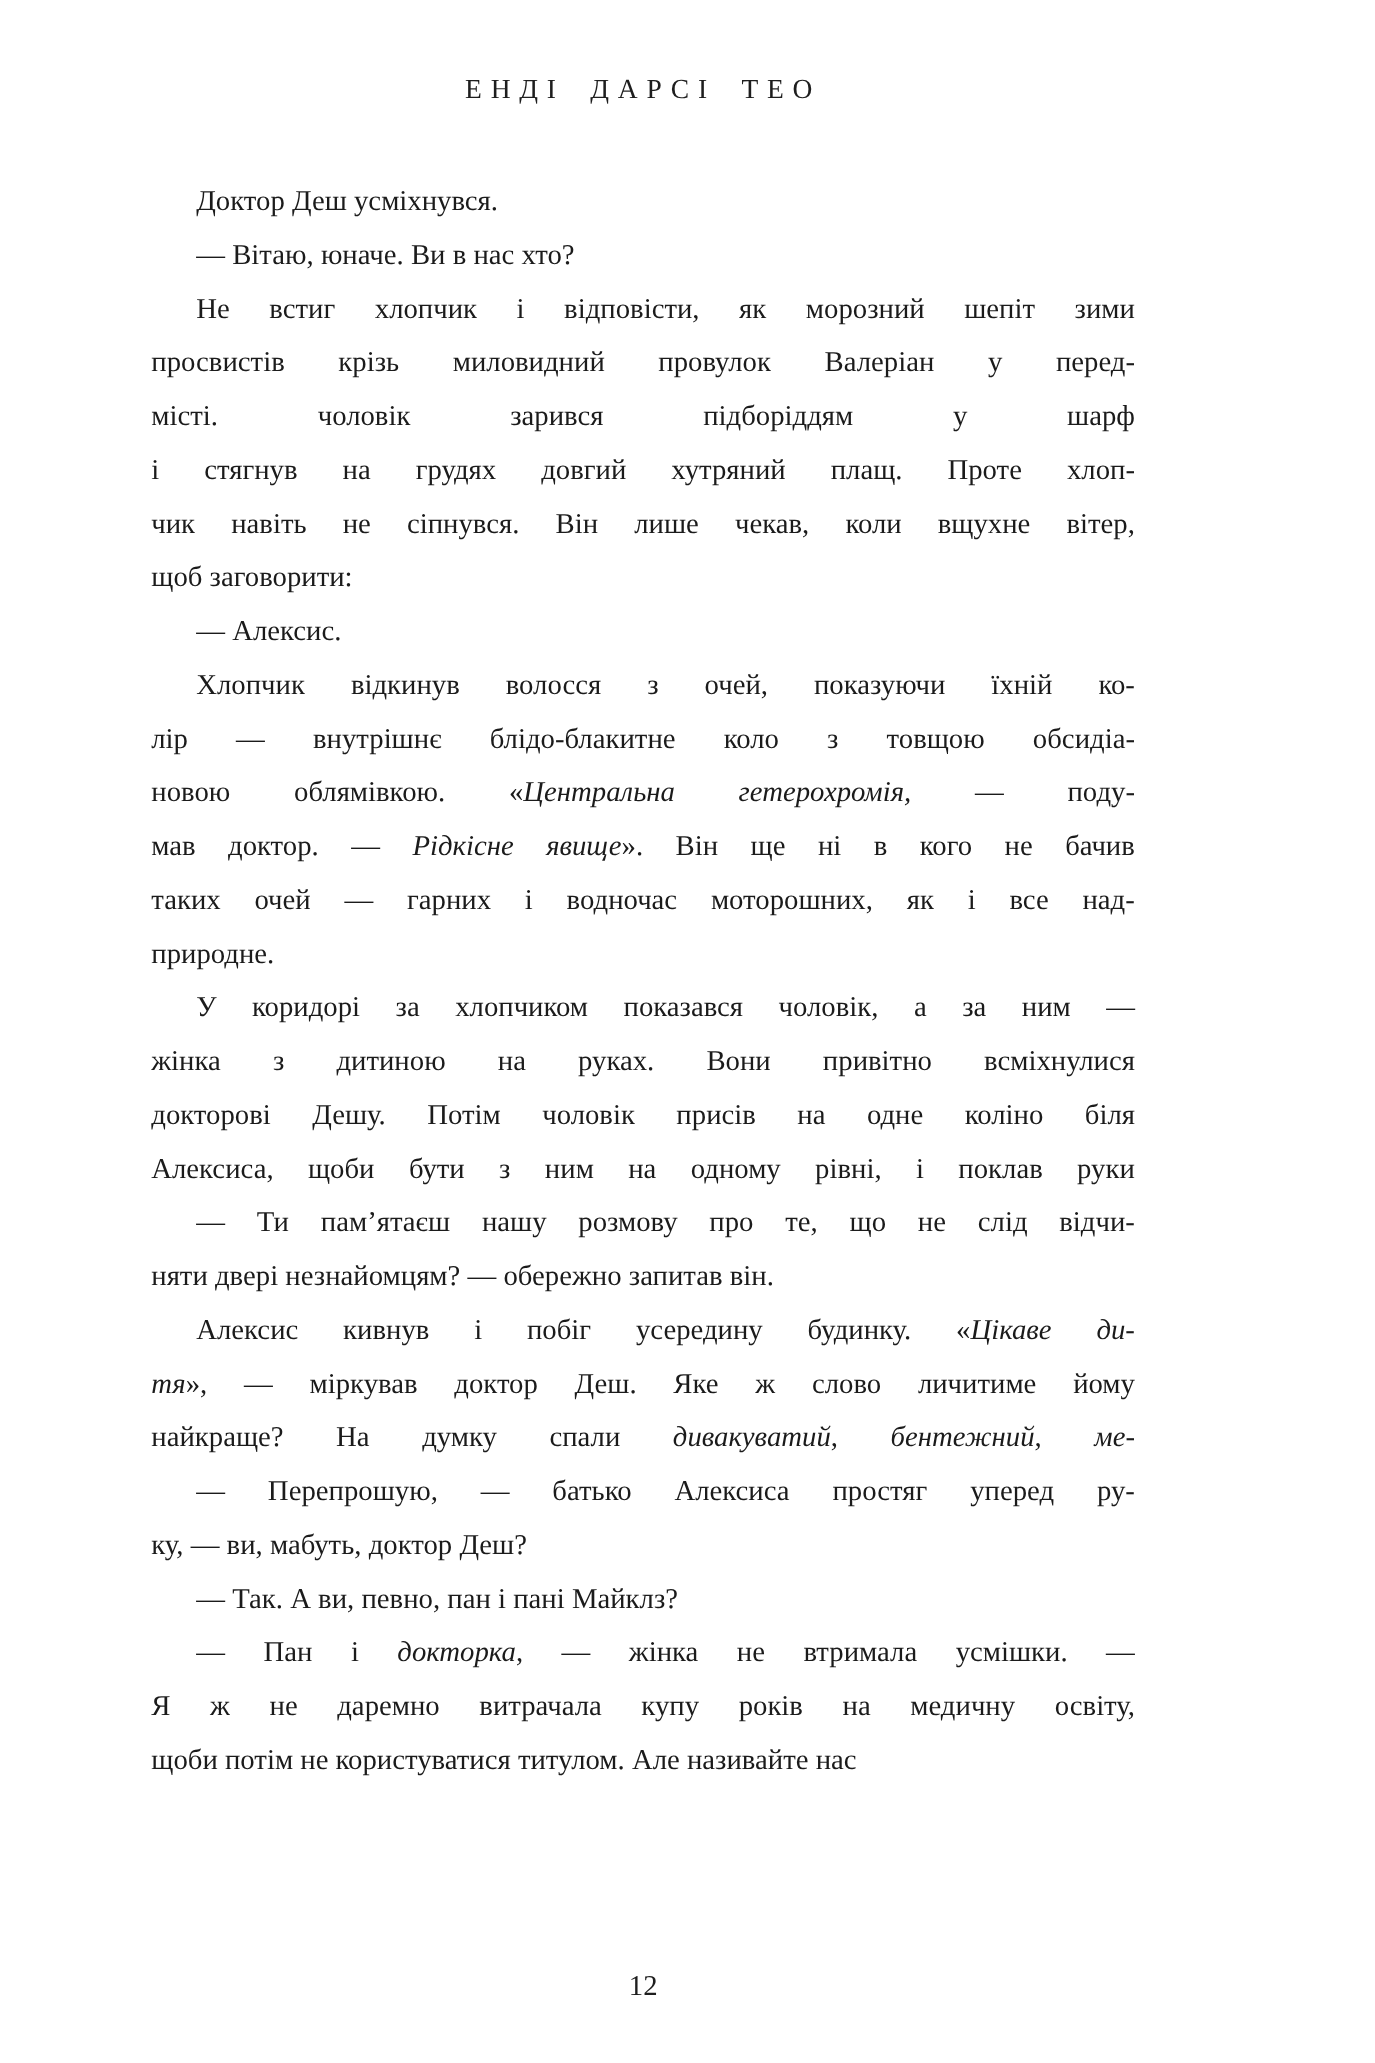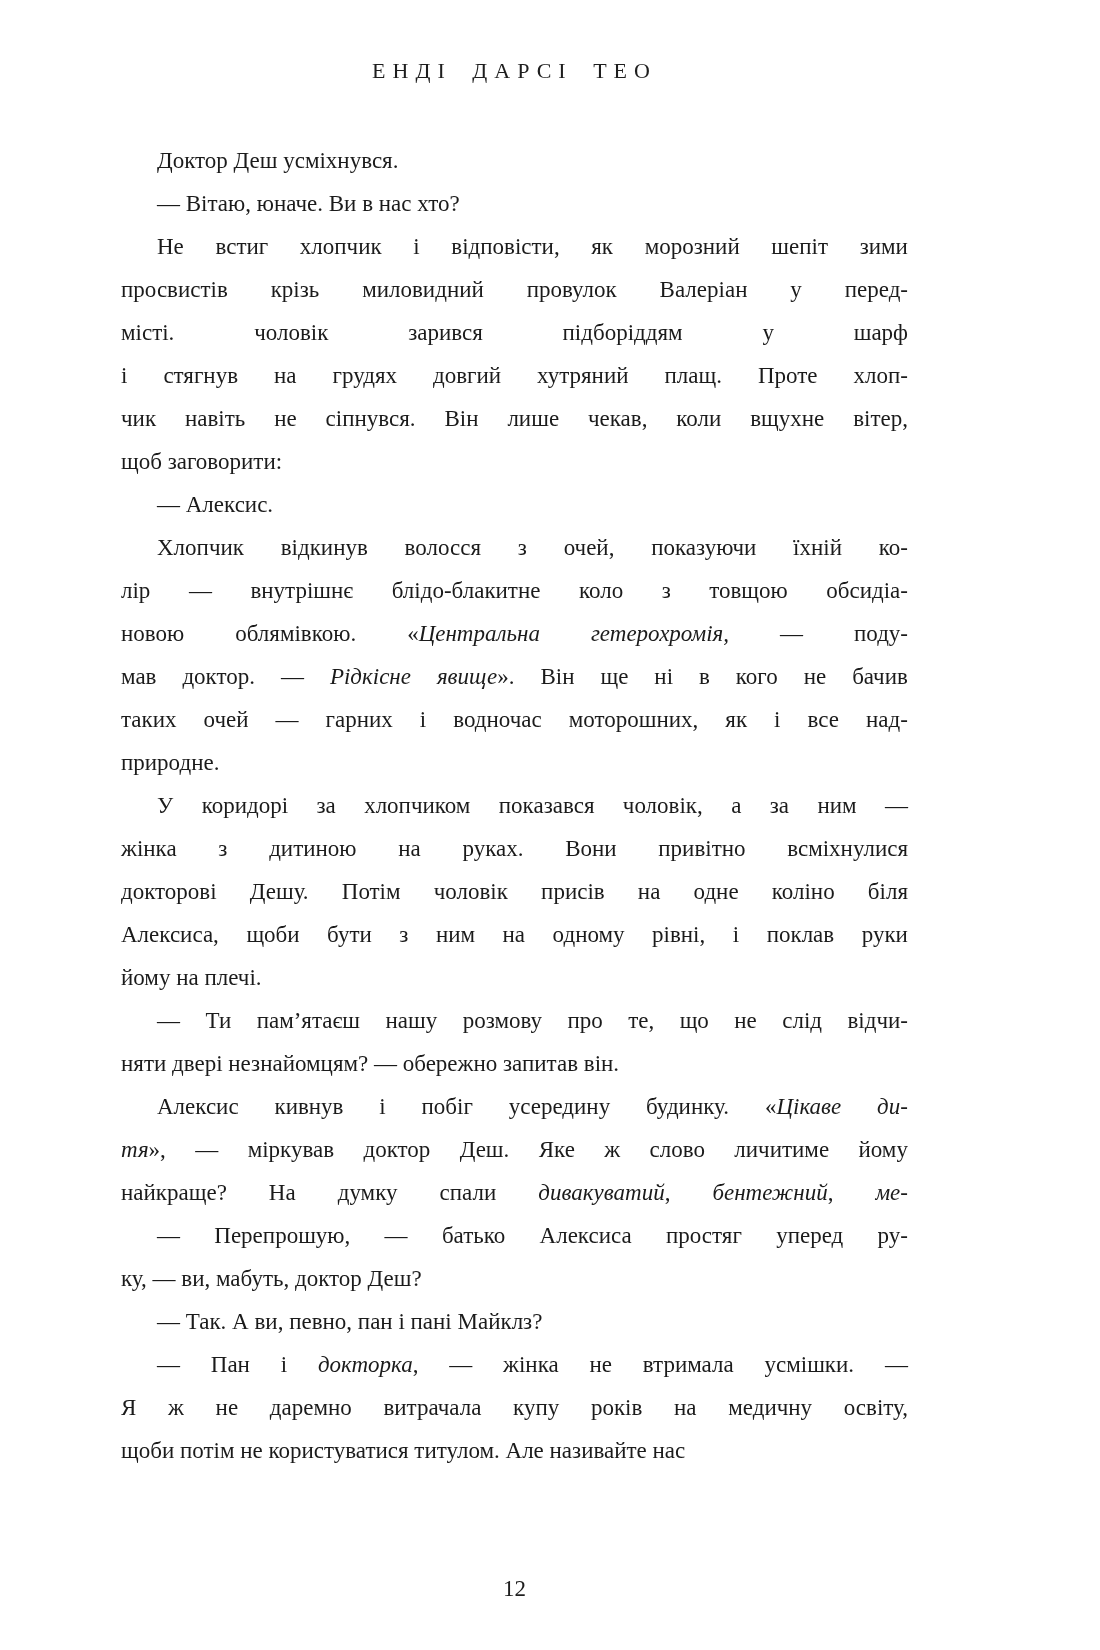--- a/index.html
+++ b/index.html
@@ -236,7 +236,6 @@
           <span class="w"><span>поклав</span></span>
           <span class="w"><span>руки</span></span>
         </div>
-        <div class="line b"><span>йому на плечі.</span></div>
       </div>
       <div class="paragraph">
         <div class="line j first">

